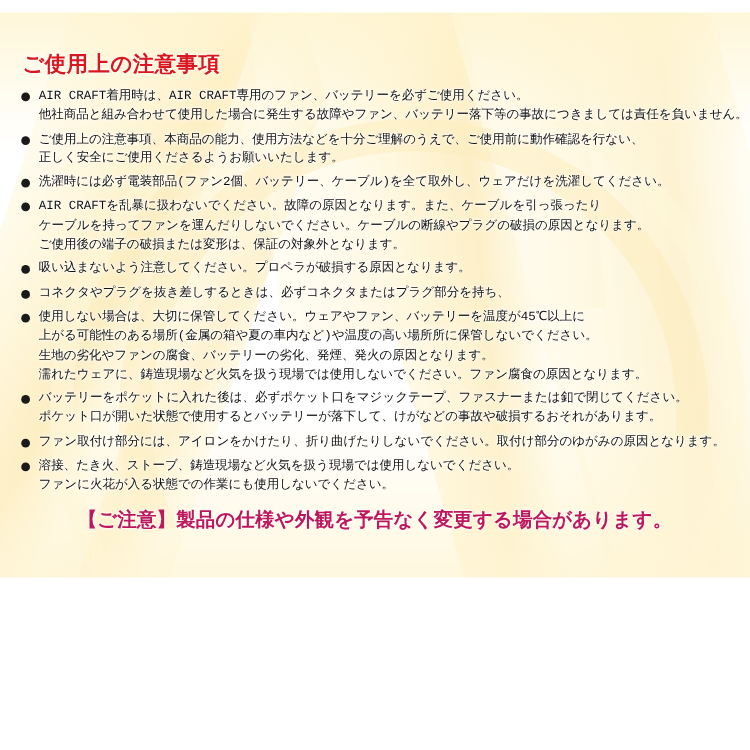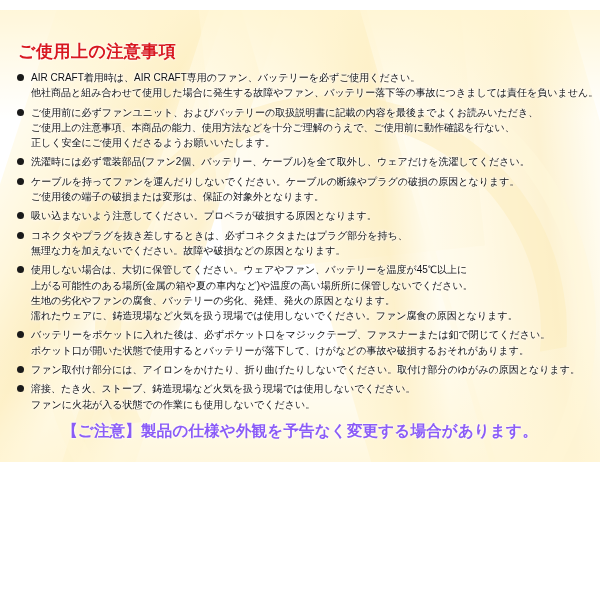--- a/index.html
+++ b/index.html
@@ -19,6 +19,7 @@
     height: 472px;
     background: #ffffff;
     overflow: hidden;
+    font-family: Liberation Mono, monospace;
   }
   
   .bg-layer {

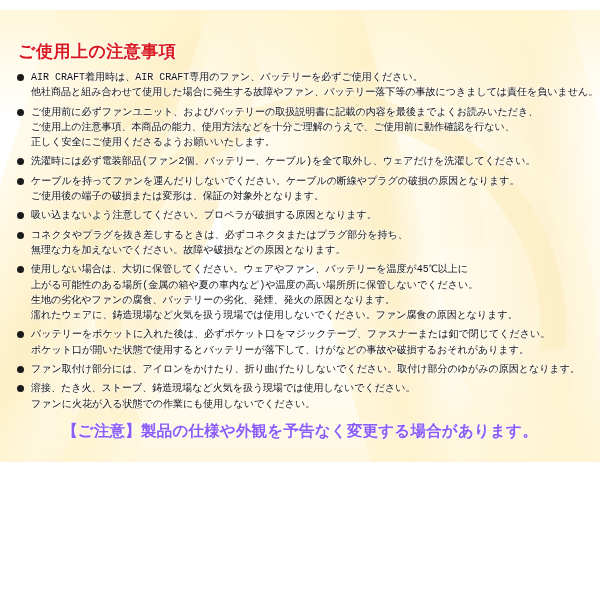--- a/index.html
+++ b/index.html
@@ -163,7 +163,6 @@
       </li>
       <li>
         <span class="bullet"></span>
-        <div class="line">ご使用前に必ずファンユニット、およびバッテリーの取扱説明書に記載の内容を最後までよくお読みいただき、</div>
         <div class="line sub">ご使用上の注意事項、本商品の能力、使用方法などを十分ご理解のうえで、ご使用前に動作確認を行ない、</div>
         <div class="line sub">正しく安全にご使用くださるようお願いいたします。</div>
       </li>

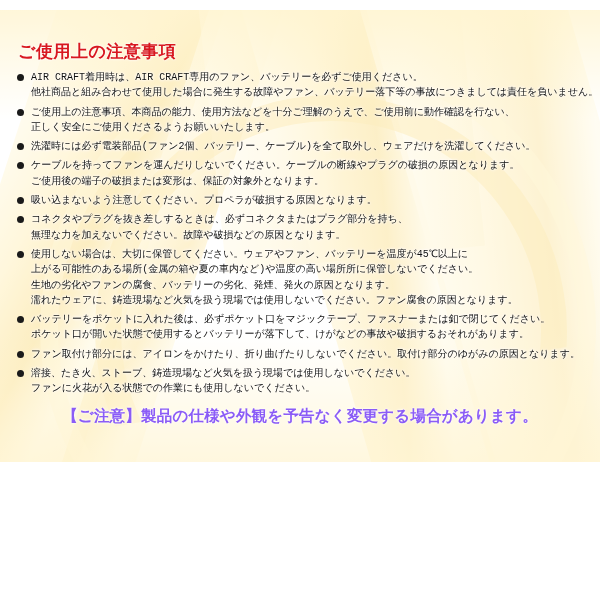--- a/index.html
+++ b/index.html
@@ -172,6 +172,7 @@
       </li>
       <li>
         <span class="bullet"></span>
+        <div class="line">AIR CRAFTを乱暴に扱わないでください。故障の原因となります。また、ケーブルを引っ張ったり</div>
         <div class="line sub">ケーブルを持ってファンを運んだりしないでください。ケーブルの断線やプラグの破損の原因となります。</div>
         <div class="line sub">ご使用後の端子の破損または変形は、保証の対象外となります。</div>
       </li>

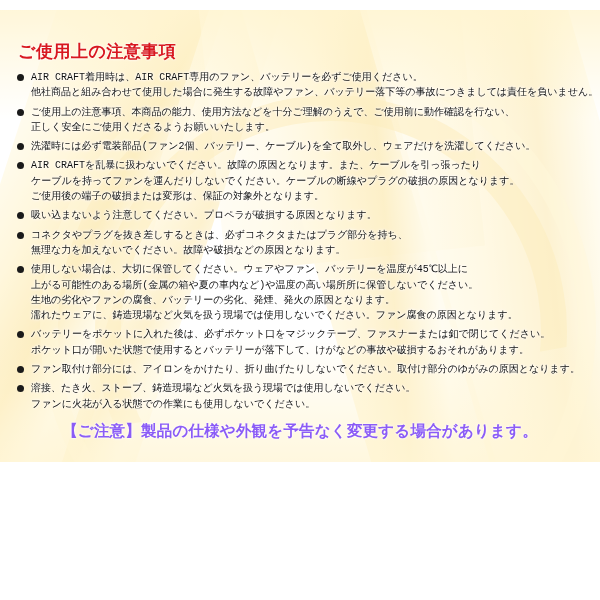--- a/index.html
+++ b/index.html
@@ -183,7 +183,6 @@
       <li>
         <span class="bullet"></span>
         <div class="line">コネクタやプラグを抜き差しするときは、必ずコネクタまたはプラグ部分を持ち、</div>
-        <div class="line sub">無理な力を加えないでください。故障や破損などの原因となります。</div>
       </li>
       <li>
         <span class="bullet"></span>

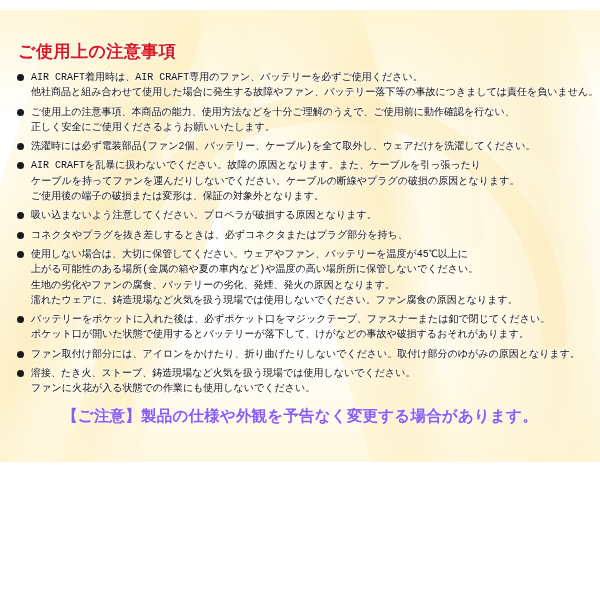--- a/index.html
+++ b/index.html
@@ -115,7 +115,7 @@
   }
   .footer-note {
     margin-top: 9px;
-    color: #8b5cf6;
+    color: #be185d;
     font-size: 15.5px;
     font-weight: bold;
     text-align: center;

